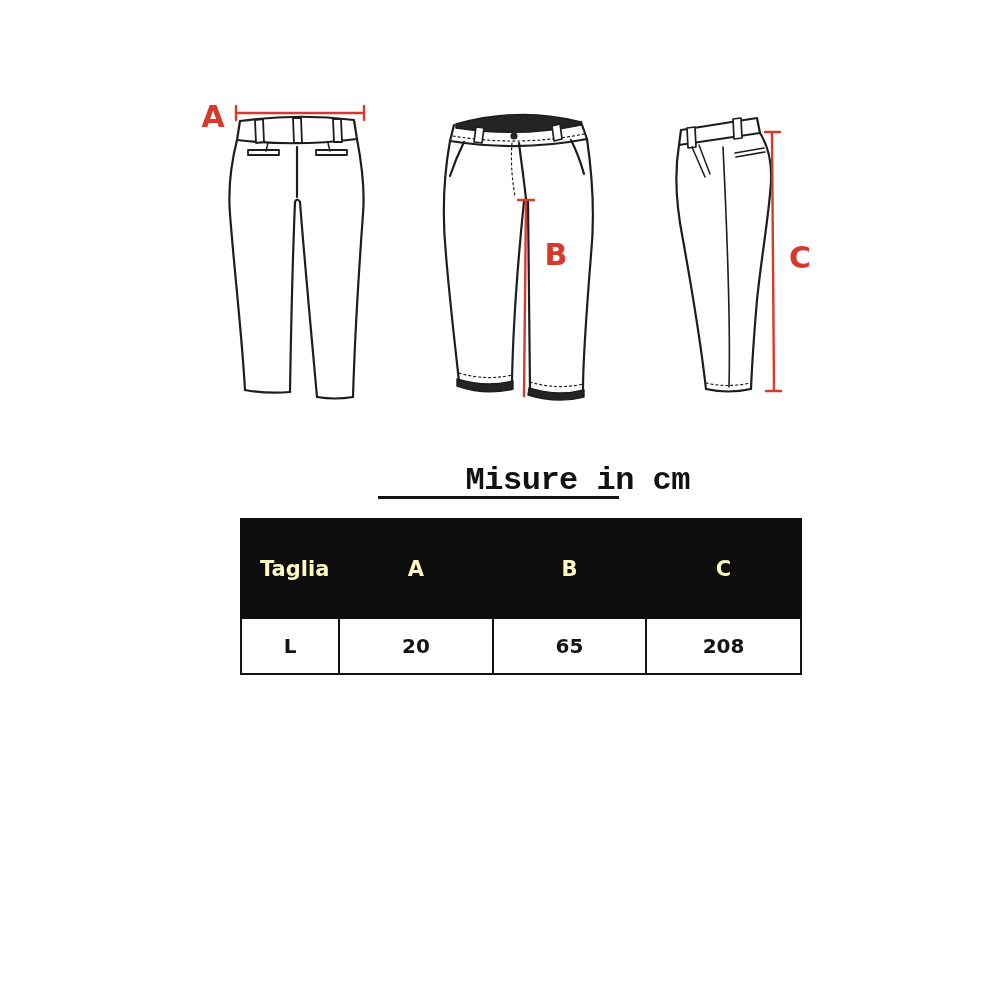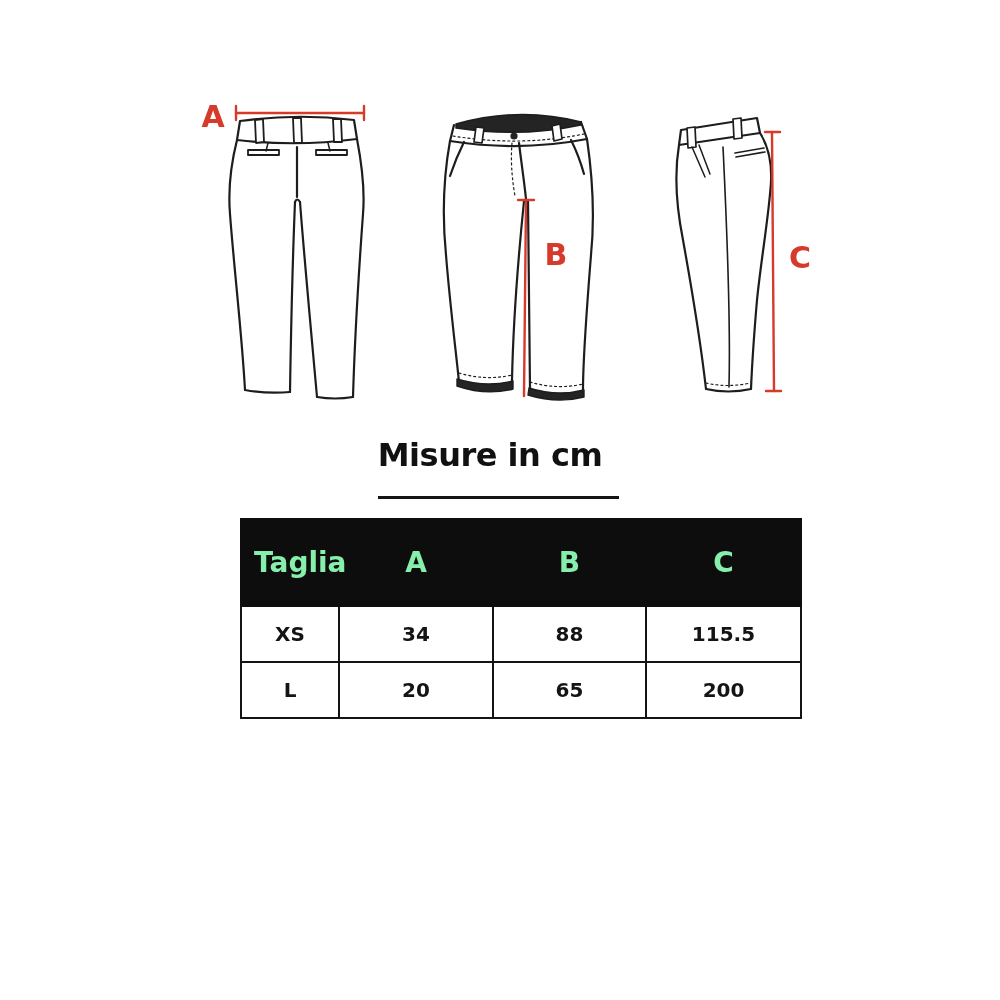--- a/index.html
+++ b/index.html
@@ -16,8 +16,8 @@
   #label-b{left:541px;top:240px;}
   #label-c{left:785px;top:243px;}
   .chart-title{
-    position:absolute;left:290px;top:436px;width:400px;margin:0;
-    text-align:center;font-size:32px;font-weight:bold;letter-spacing:-0.5px;color:#111;
+    position:absolute;left:290px;top:462px;width:400px;margin:0;
+    text-align:right;font-size:32px;font-weight:bold;letter-spacing:-0.5px;color:#111;font-family:Liberation Mono, monospace;
   }
   .title-underline{
     position:absolute;left:378px;top:496px;width:241px;height:3px;background:#141414;

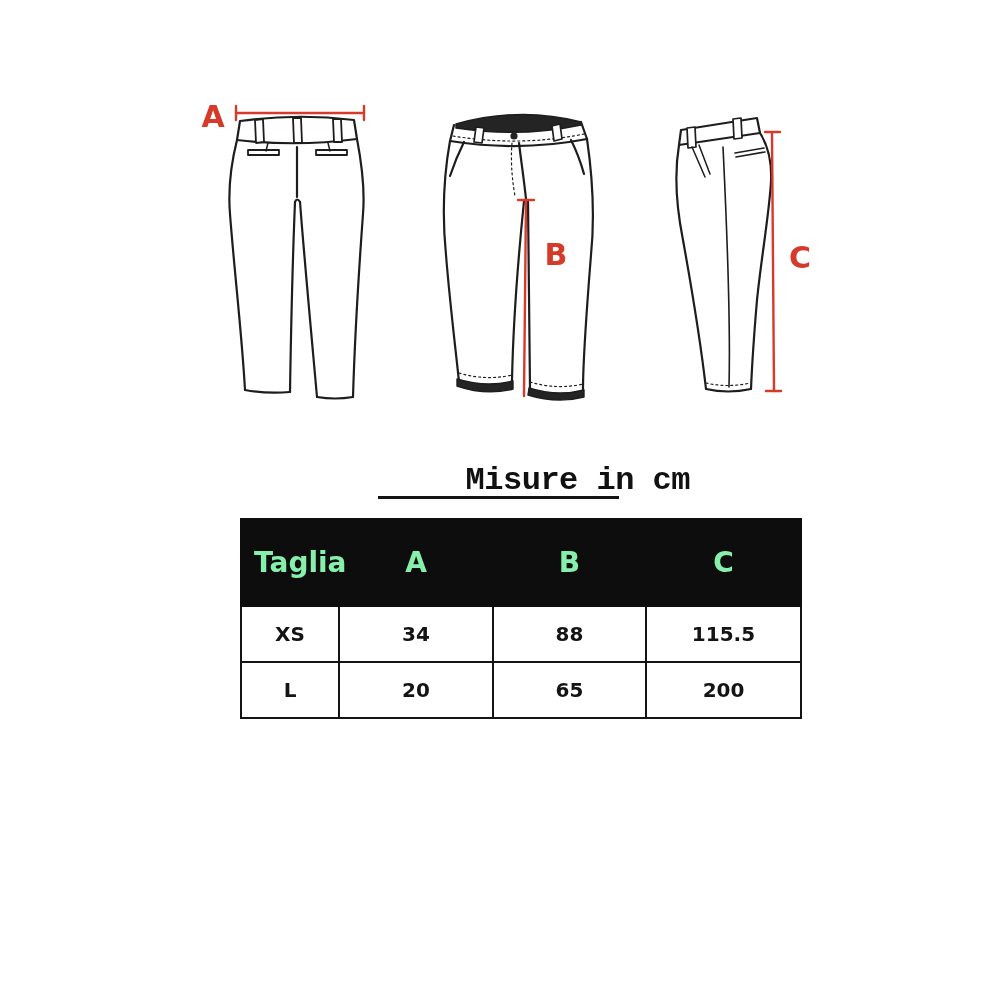--- a/index.html
+++ b/index.html
@@ -28,8 +28,8 @@
     border:2px solid #141414;
   }
   table.size-table th{
-    background:#0d0d0d;color:#86efac;height:61px;font-size:28px;font-weight:bold;
-    border:2px solid #0d0d0d;text-align:center;padding:12px;
+    background:#0d0d0d;color:#fef9c3;height:61px;font-size:21px;font-weight:bold;
+    border:2px solid #0d0d0d;text-align:center;padding:18px;
   }
   table.size-table td{
     background:#ffffff;color:#141414;height:54px;font-size:20px;font-weight:bold;

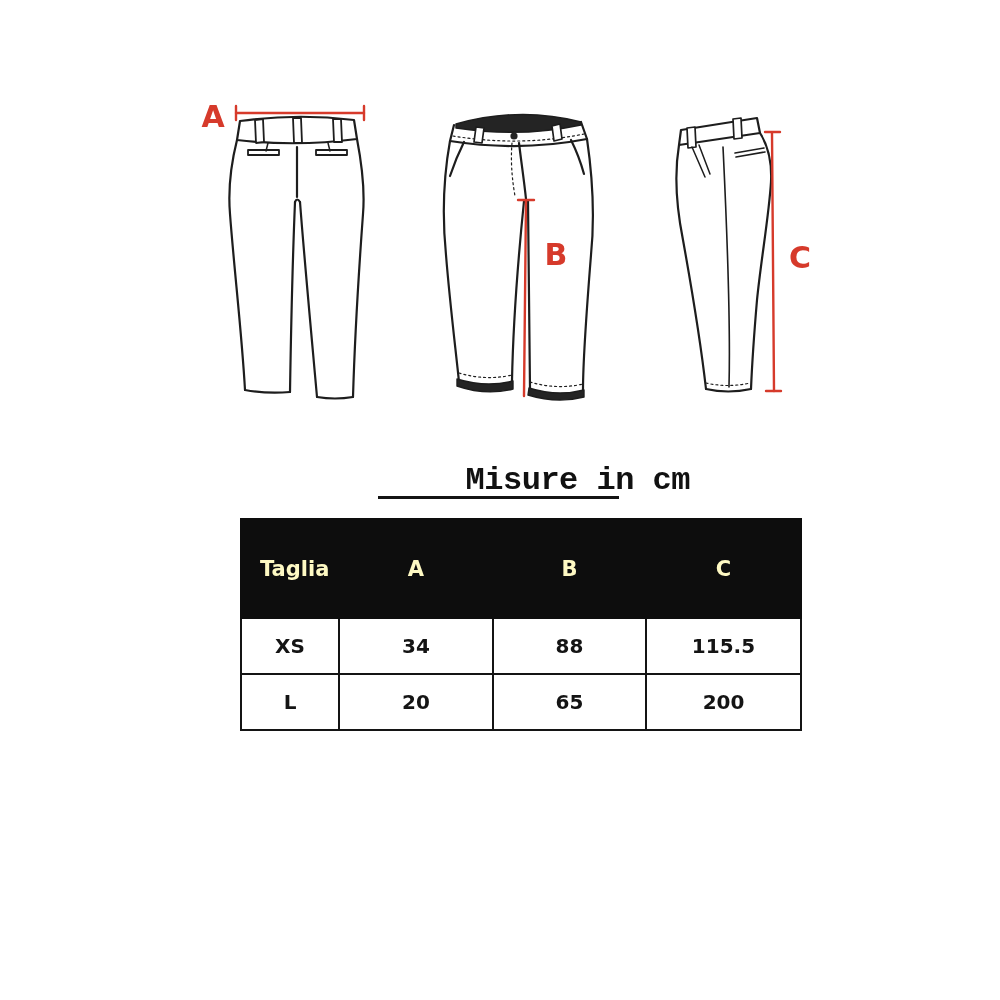--- a/index.html
+++ b/index.html
@@ -139,12 +139,6 @@
     </thead>
     <tbody>
       <tr>
-        <td>XS</td>
-        <td>34</td>
-        <td>88</td>
-        <td>115.5</td>
-      </tr>
-      <tr>
         <td>L</td>
         <td>20</td>
         <td>65</td>

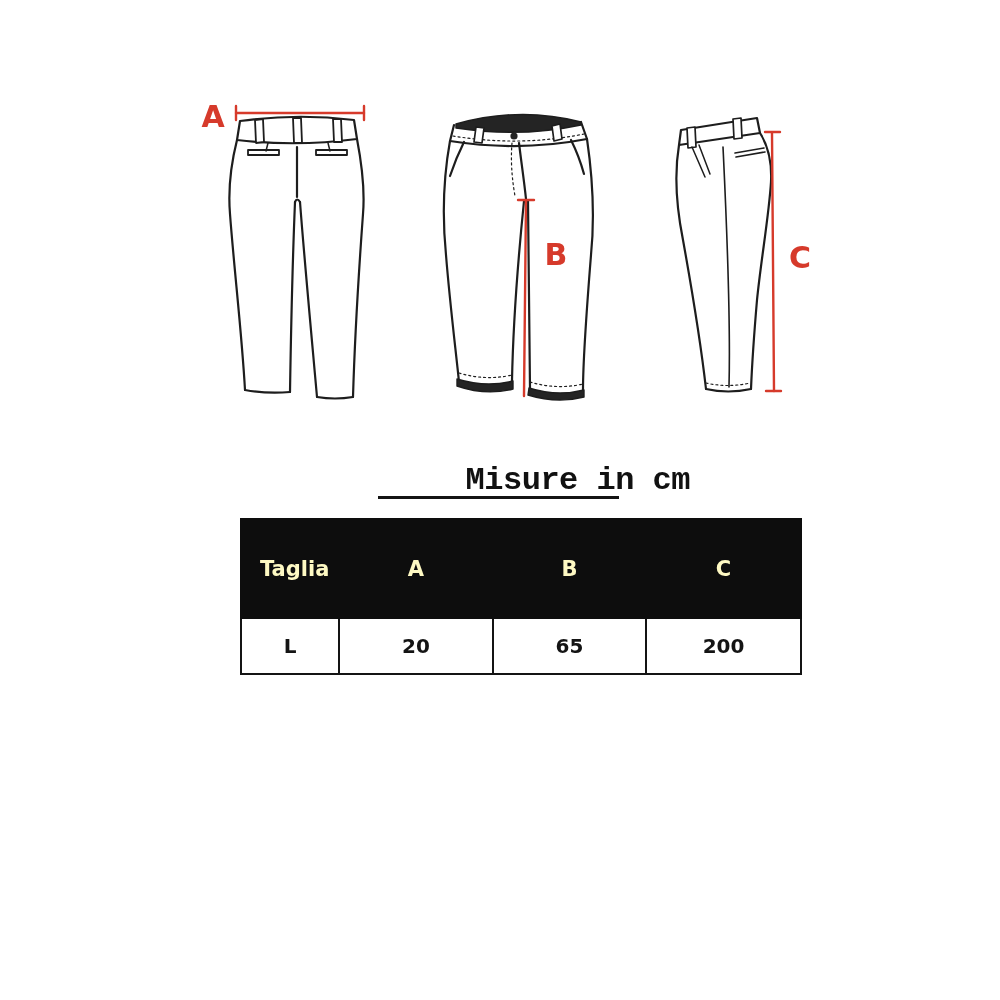--- a/index.html
+++ b/index.html
@@ -142,7 +142,7 @@
         <td>L</td>
         <td>20</td>
         <td>65</td>
-        <td>200</td>
+        <td>208</td>
       </tr>
     </tbody>
   </table>

